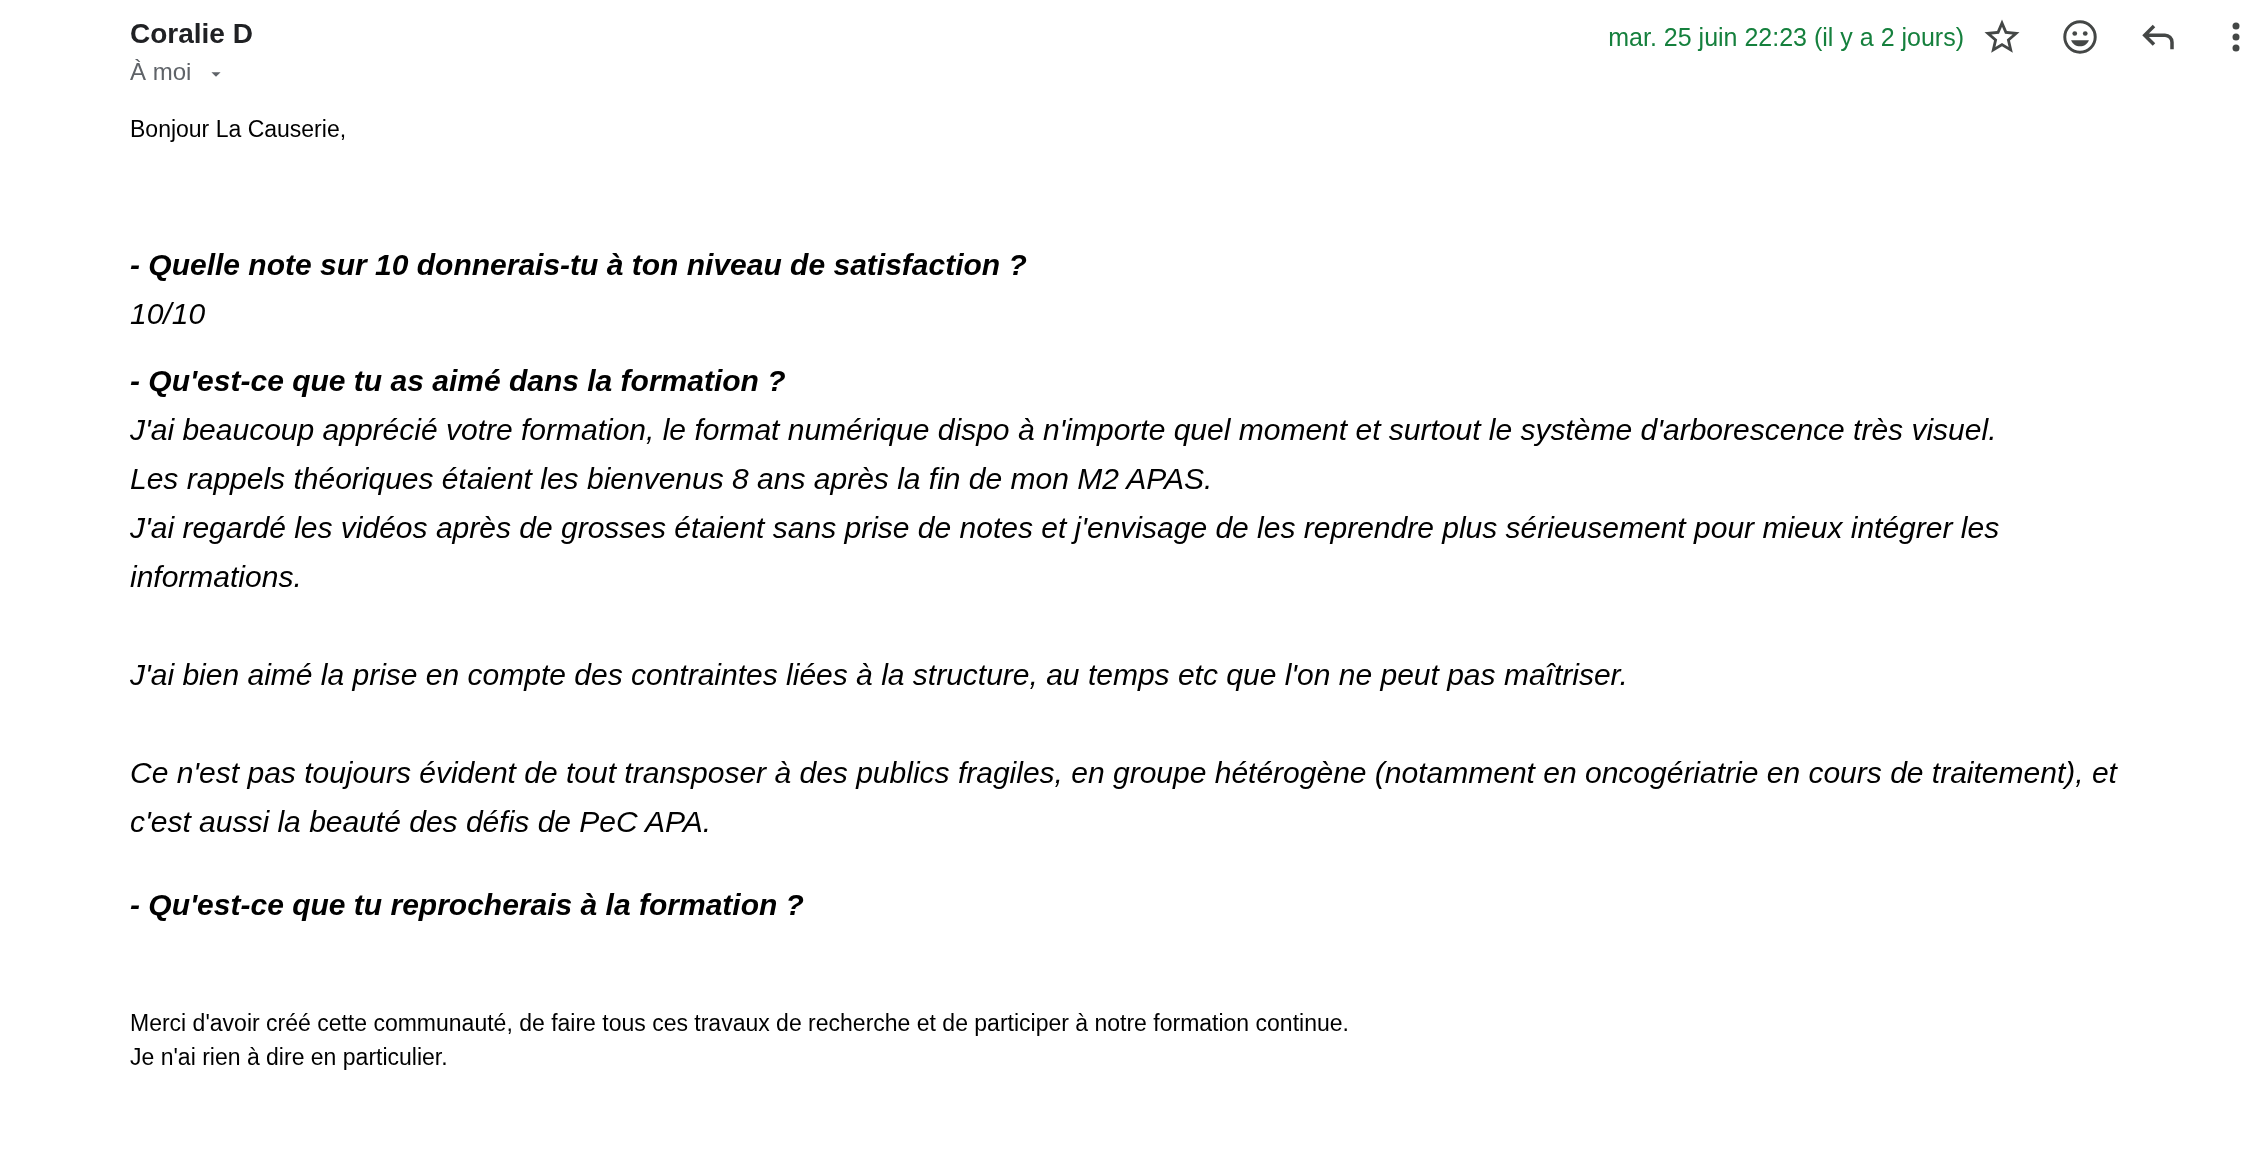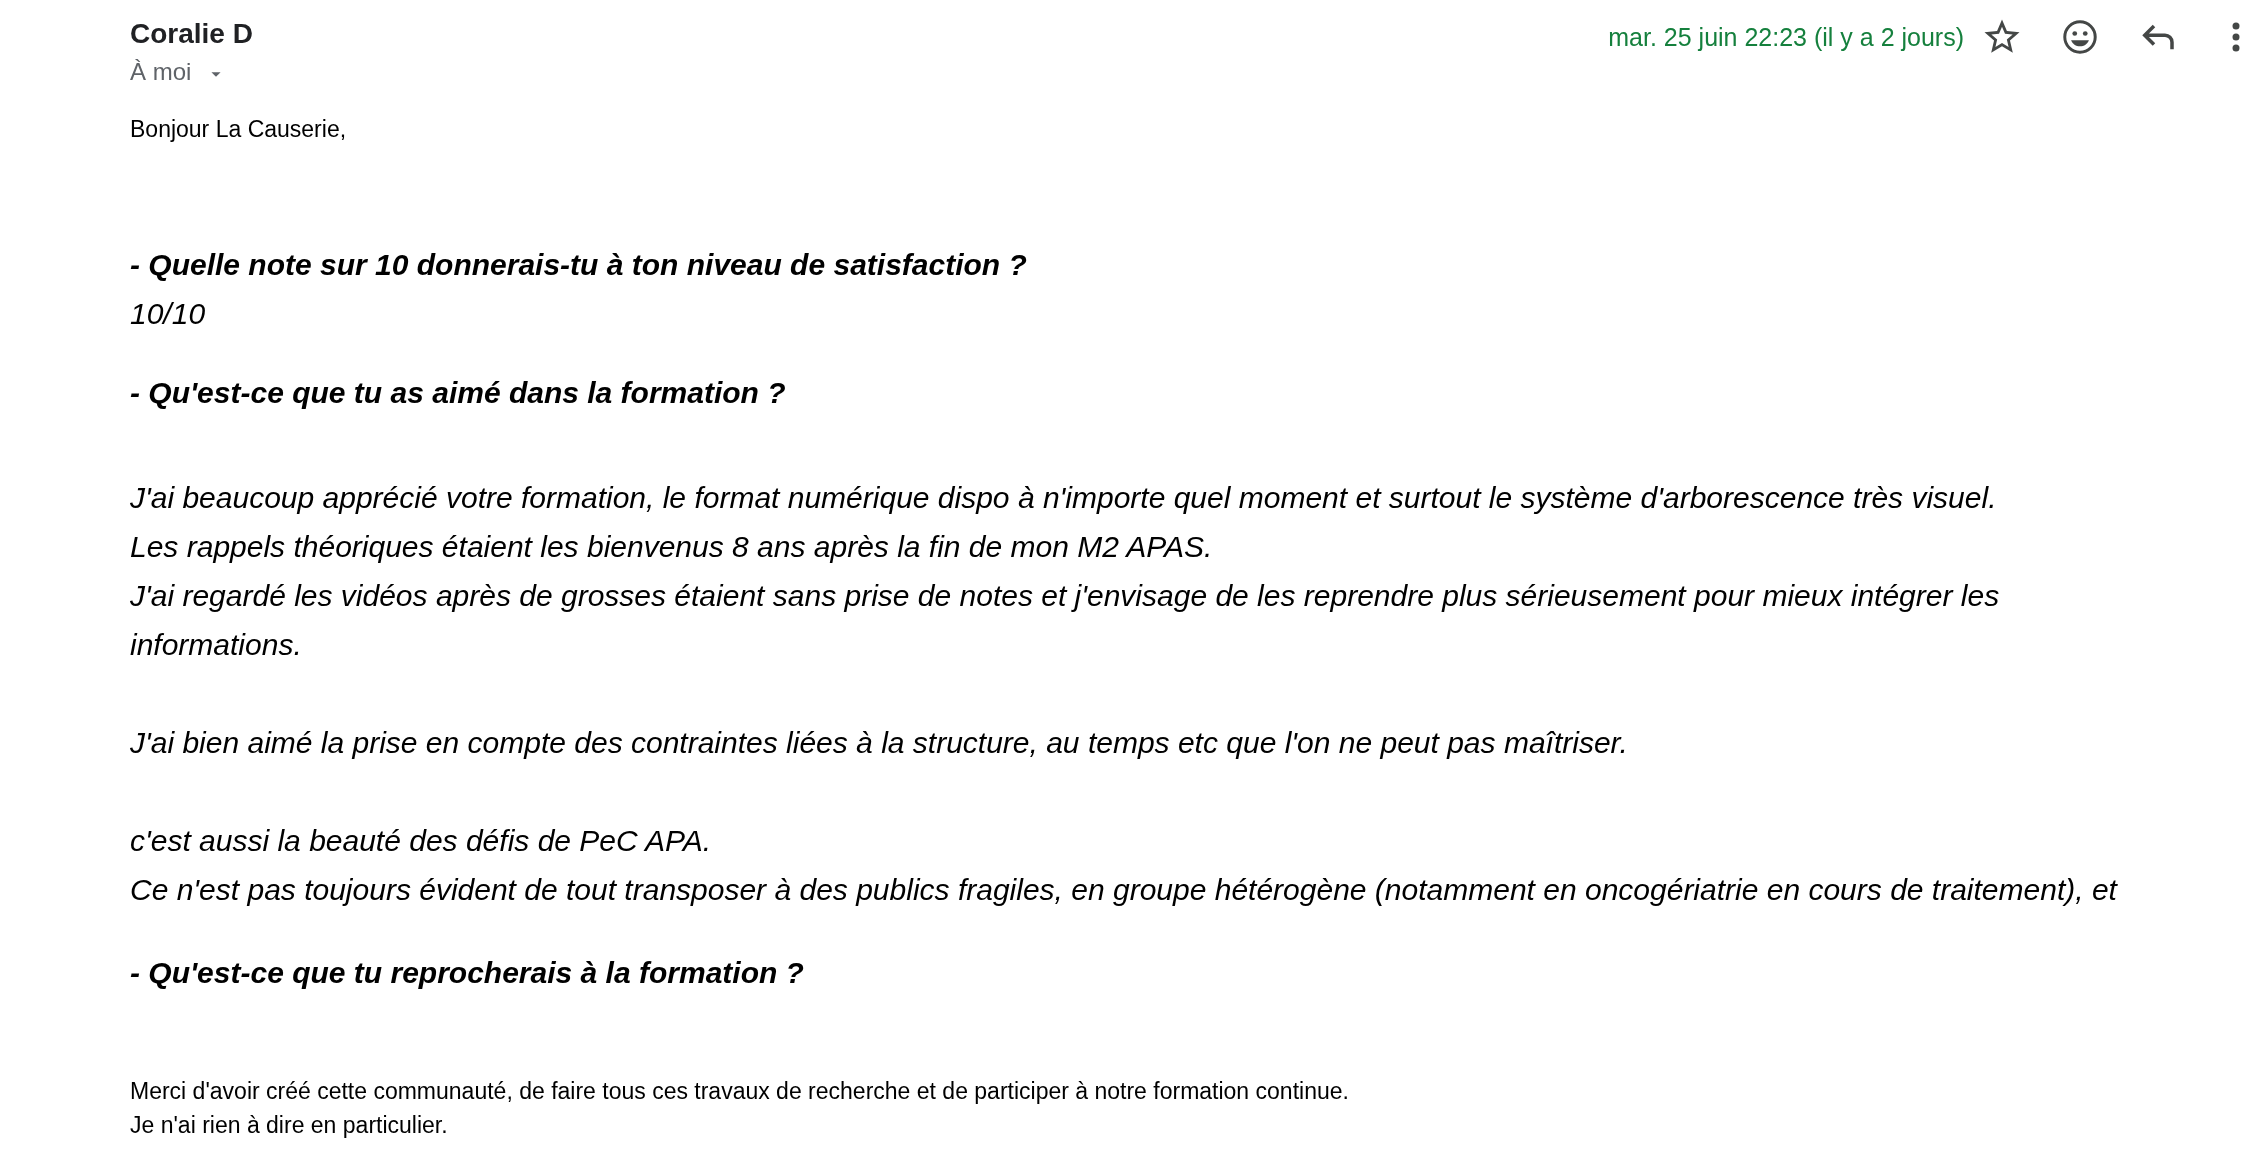--- a/index.html
+++ b/index.html
@@ -95,7 +95,7 @@
 
   .m-greeting   { margin-top: 22px; }
   .m-q1         { margin-top: 94px; }
-  .m-q2         { margin-top: 30px; }
+  .m-q2         { margin-top: 18px; }
   .m-p1         { margin-top: 56px; }
   .m-p2         { margin-top: 49px; }
   .m-p3         { margin-top: 49px; }

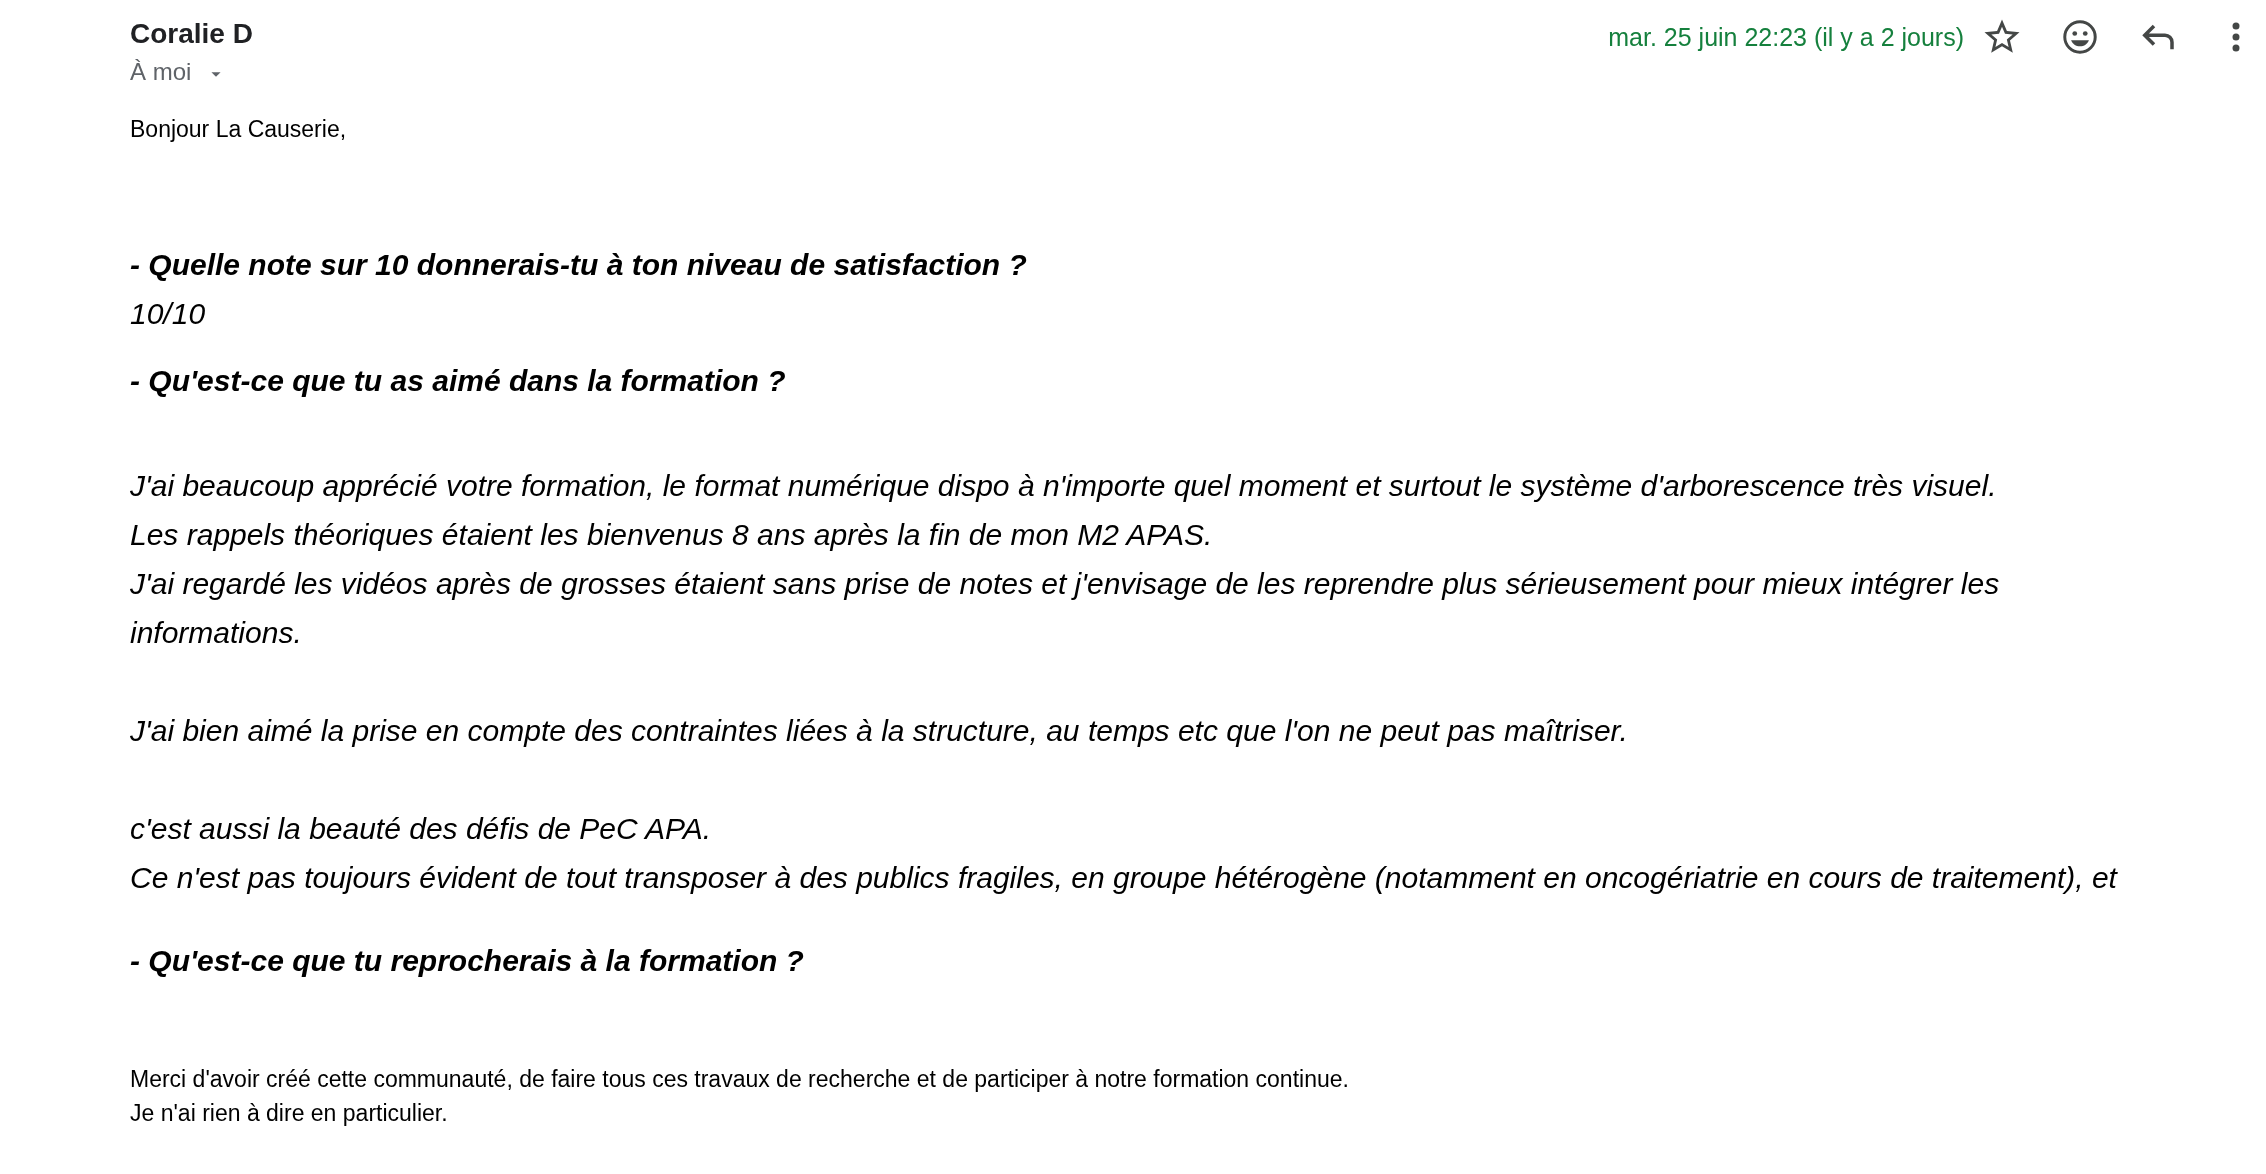--- a/index.html
+++ b/index.html
@@ -96,7 +96,7 @@
   .m-greeting   { margin-top: 22px; }
   .m-q1         { margin-top: 94px; }
   .m-q2         { margin-top: 18px; }
-  .m-p1         { margin-top: 56px; }
+  .m-p1         { }
   .m-p2         { margin-top: 49px; }
   .m-p3         { margin-top: 49px; }
   .m-q3         { margin-top: 34px; }

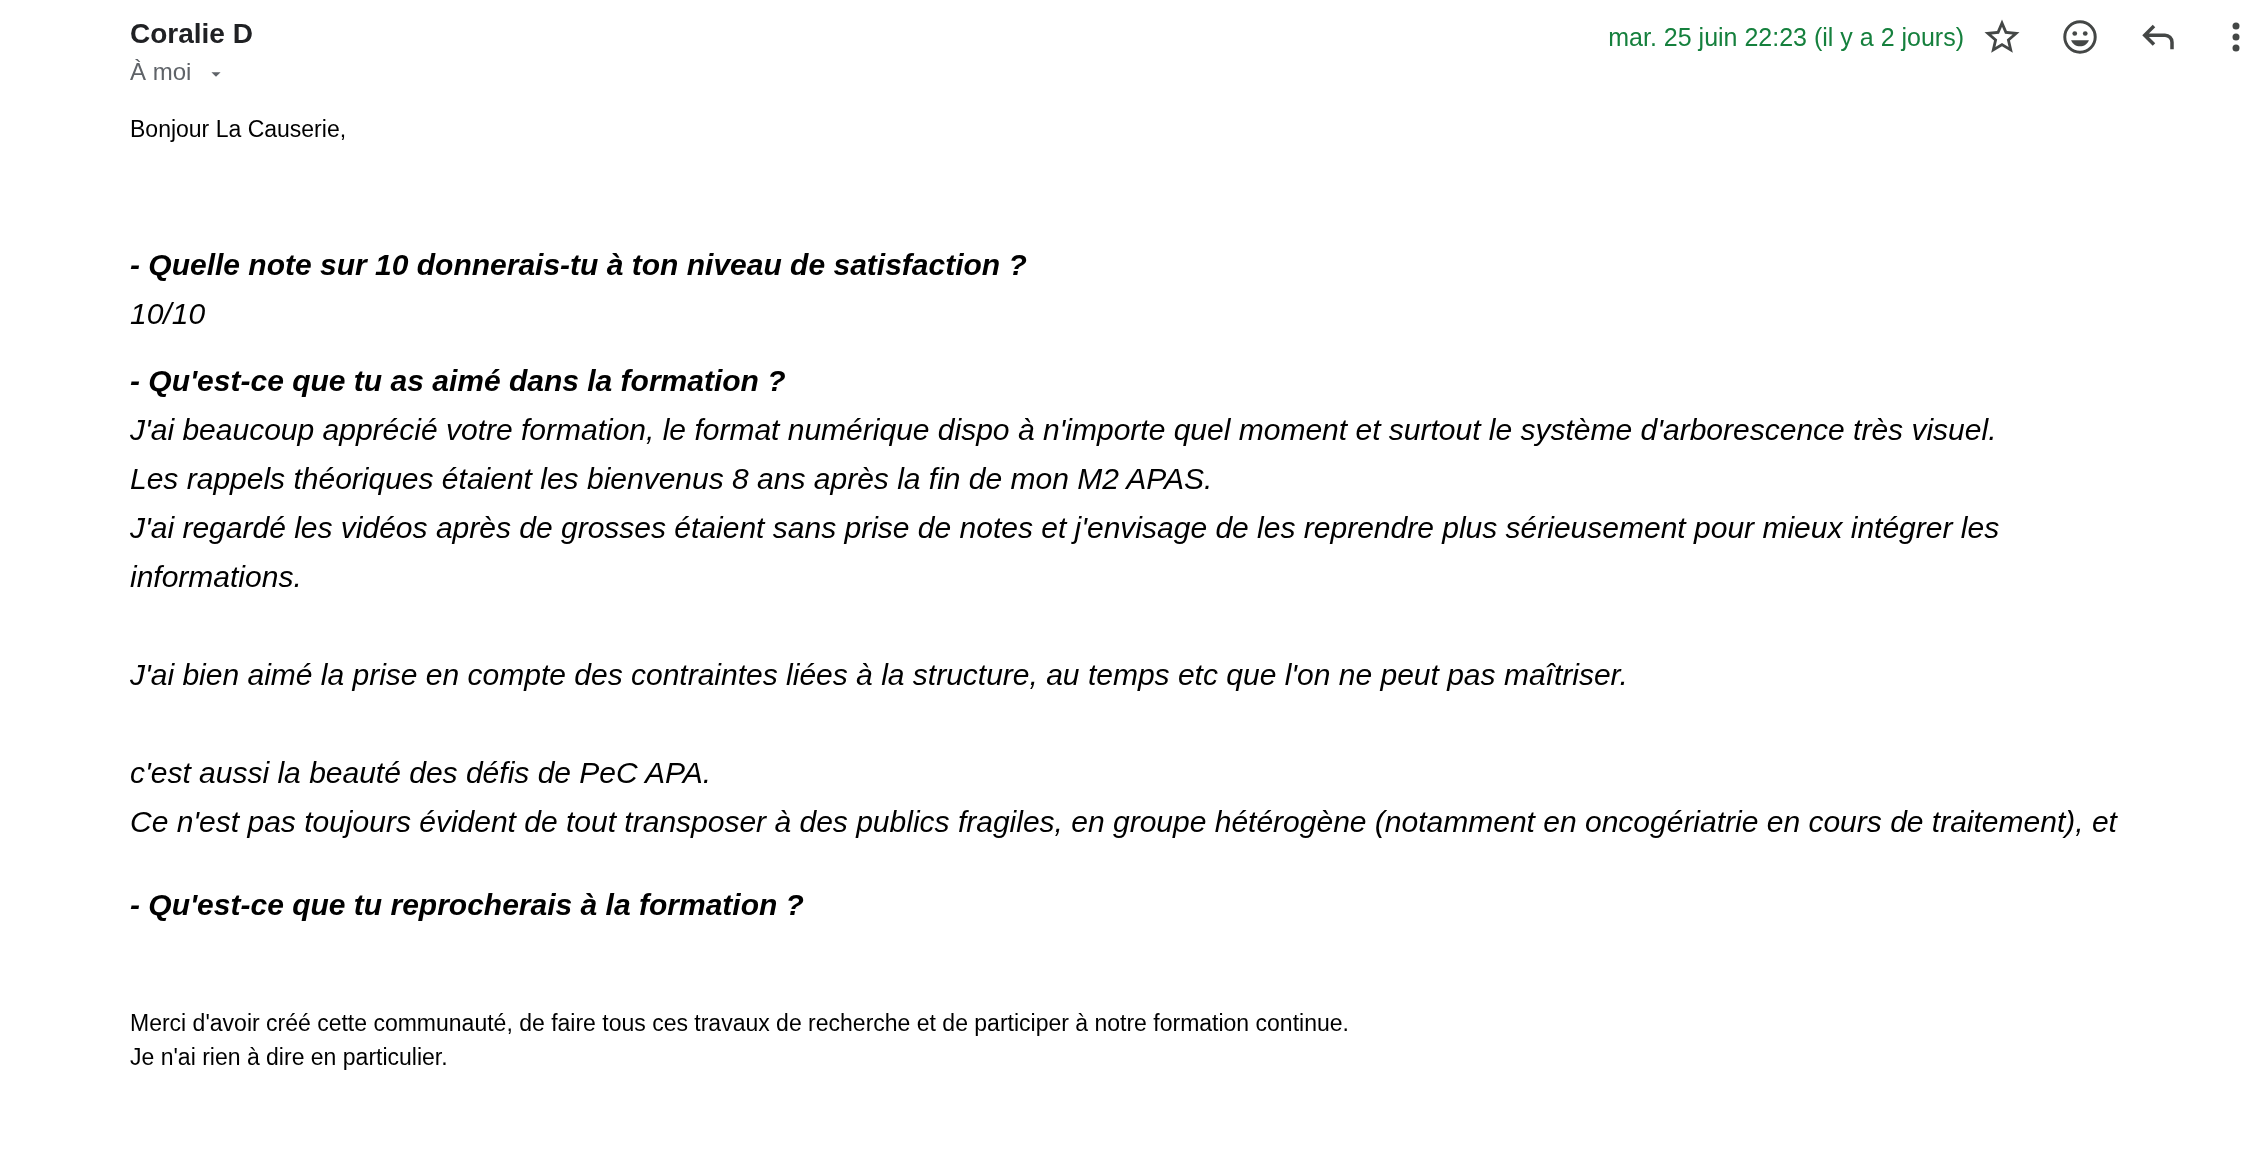--- a/index.html
+++ b/index.html
@@ -170,8 +170,8 @@
   <div class="t-big m-p2">J'ai bien aimé la prise en compte des contraintes liées à la structure, au temps etc que l'on ne peut pas maîtriser.</div>
 
   <div class="m-p3">
+    <div class="t-big">Ce n'est pas toujours évident de tout transposer à des publics fragiles, en groupe hétérogène (notamment en oncogériatrie en cours de traitement), et</div>
     <div class="t-big">c'est aussi la beauté des défis de PeC APA.</div>
-    <div class="t-big">Ce n'est pas toujours évident de tout transposer à des publics fragiles, en groupe hétérogène (notamment en oncogériatrie en cours de traitement), et</div>
   </div>
 
   <div class="t-big t-bold m-q3">- Qu'est-ce que tu reprocherais à la formation ?</div>

